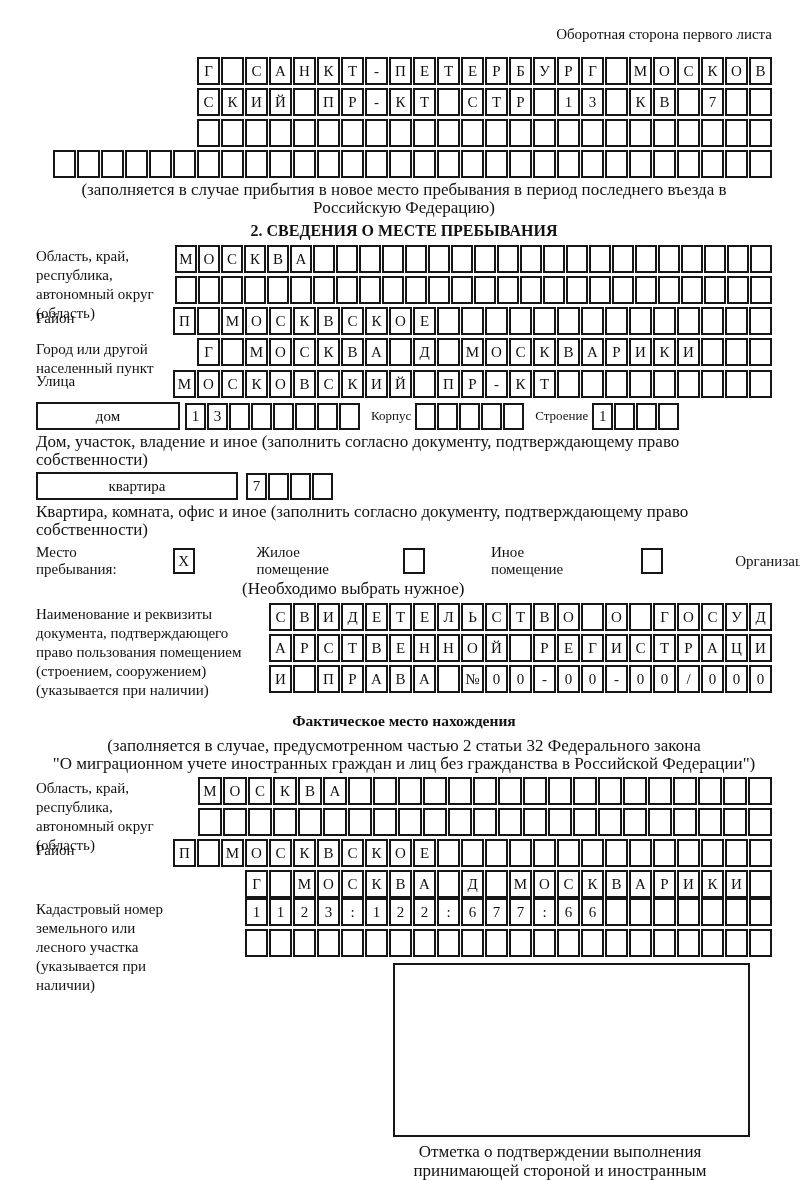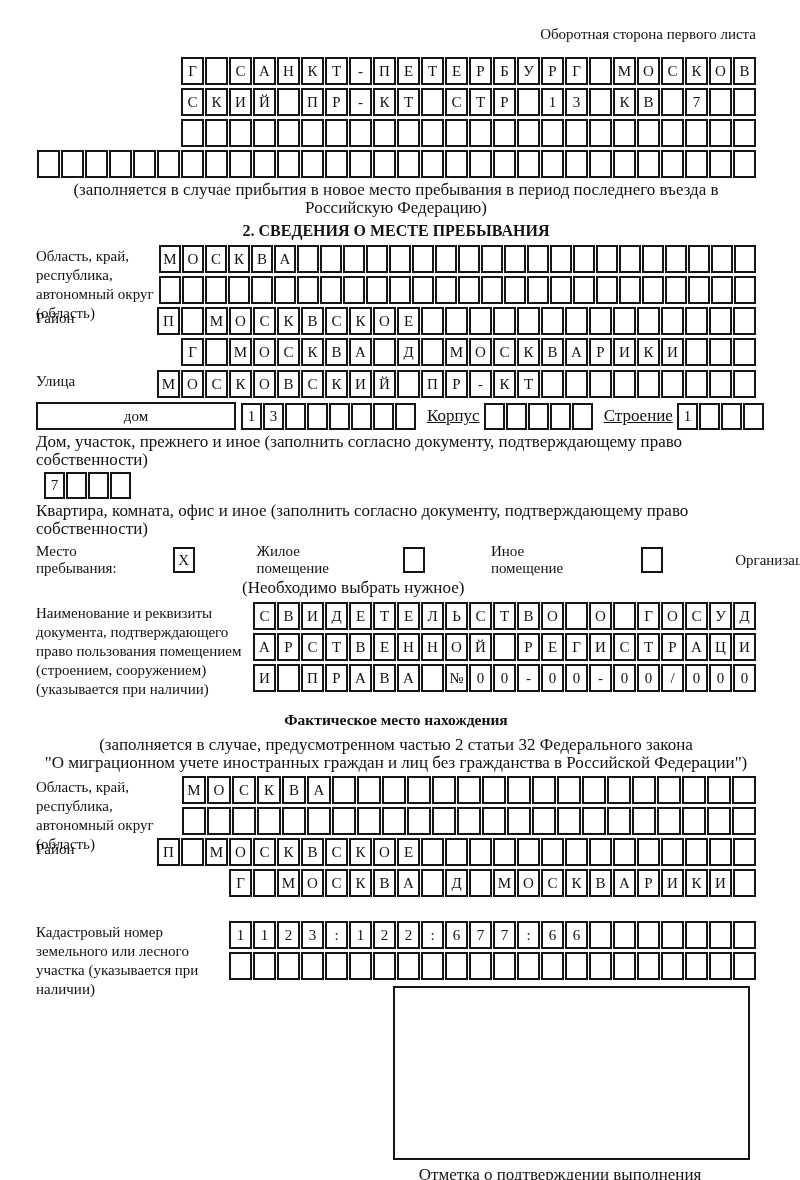--- a/index.html
+++ b/index.html
@@ -8,7 +8,7 @@
     position:relative; width:800px; height:1180px; margin:0 auto;
     background:#fff; color:#111;
     font-family:"Liberation Serif","DejaVu Serif",serif;
-    padding:26px 44px 0 36px; overflow:hidden;
+    padding:26px 28px 0 36px; overflow:hidden;
   }
   .corner { text-align:right; font-size:15px; margin-bottom:14px; }
 

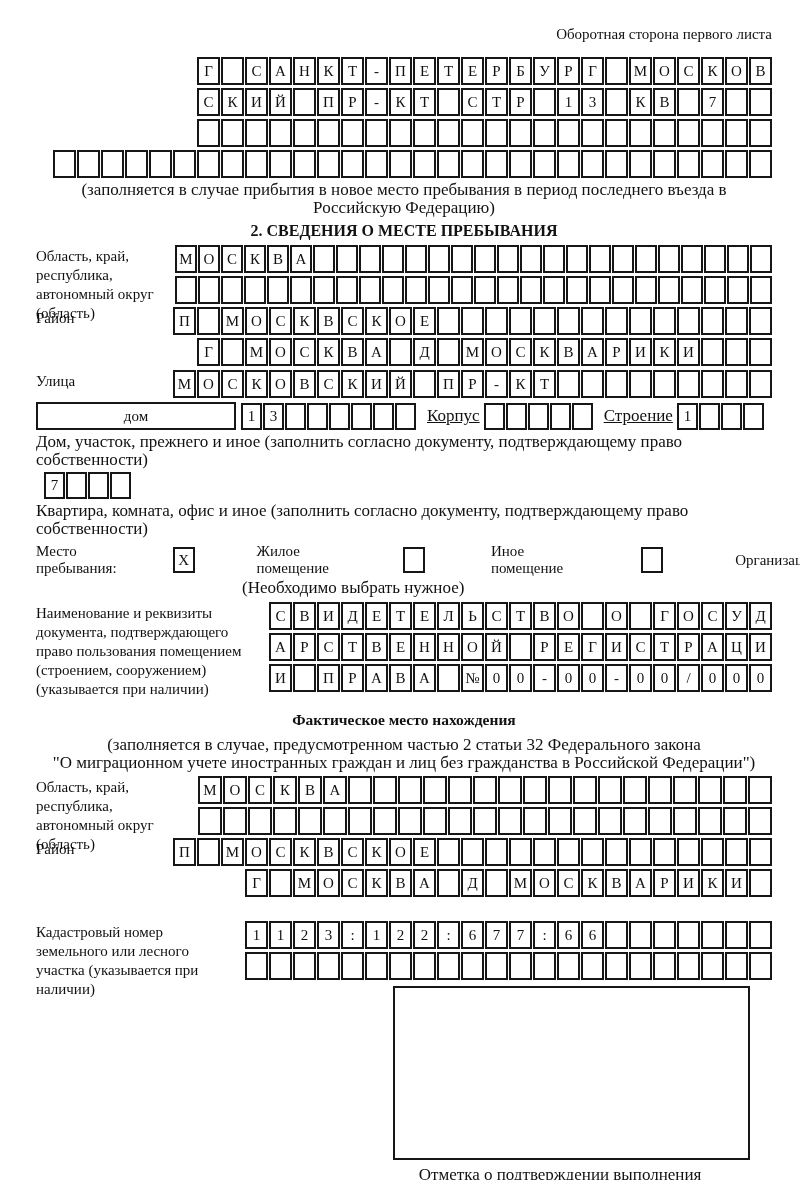--- a/index.html
+++ b/index.html
@@ -278,6 +278,7 @@
   </div>
 
   <div class="frow mt3">
+    <div class="flabel w150">Город или другой населенный пункт</div>
     <div class="rowstack">
         <div class="boxes">
           <span class="box">Г</span>

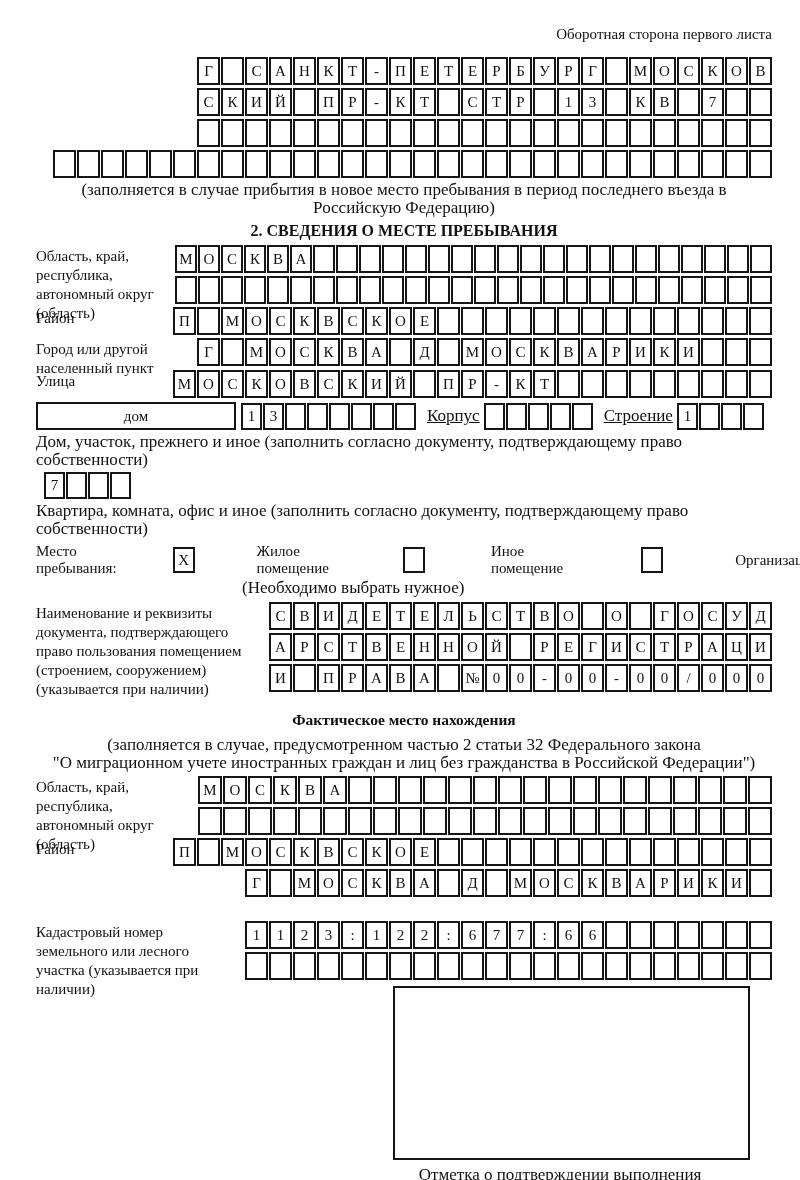--- a/index.html
+++ b/index.html
@@ -45,7 +45,7 @@
   }
 
   .w100{width:100px} .w125{width:125px} .w150{width:150px}
-  .w170{width:200px} .w195{width:195px} .w225{width:225px}
+  .w170{width:144px} .w195{width:195px} .w225{width:225px}
 
   .stampbox { width:357px; height:174px; border:2px solid #161616; margin-left:357px; }
   .stampcap { width:392px; margin-left:328px; text-align:center; font-size:17px; line-height:19px; margin-top:5px; }

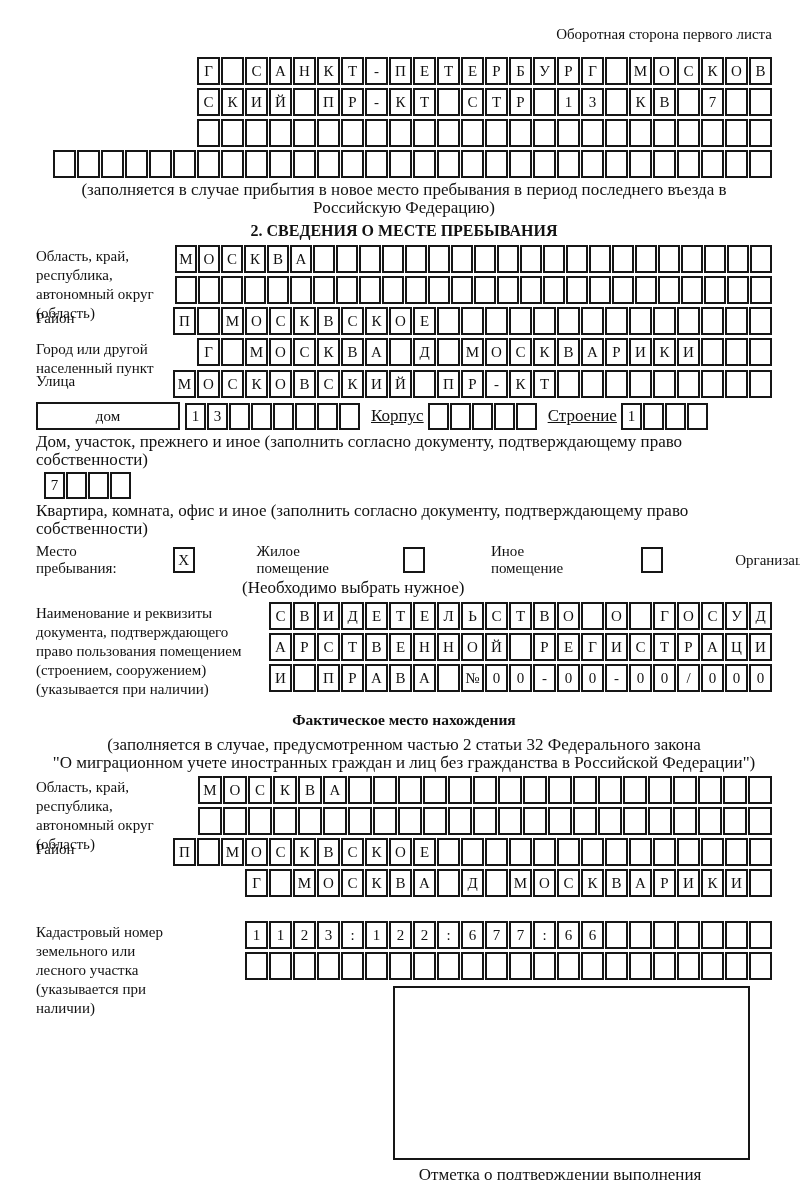--- a/index.html
+++ b/index.html
@@ -36,7 +36,7 @@
     display:flex; align-items:center; justify-content:center; font-size:15px;
   }
   .houserow { display:flex; align-items:center; }
-  .inlbl { font-size:17px; flex:none;text-decoration:underline; }
+  .inlbl { font-size:13px; flex:none; }
 
   .checkrow { display:flex; align-items:center; font-size:15px;gap:48px; }
   .cbox {

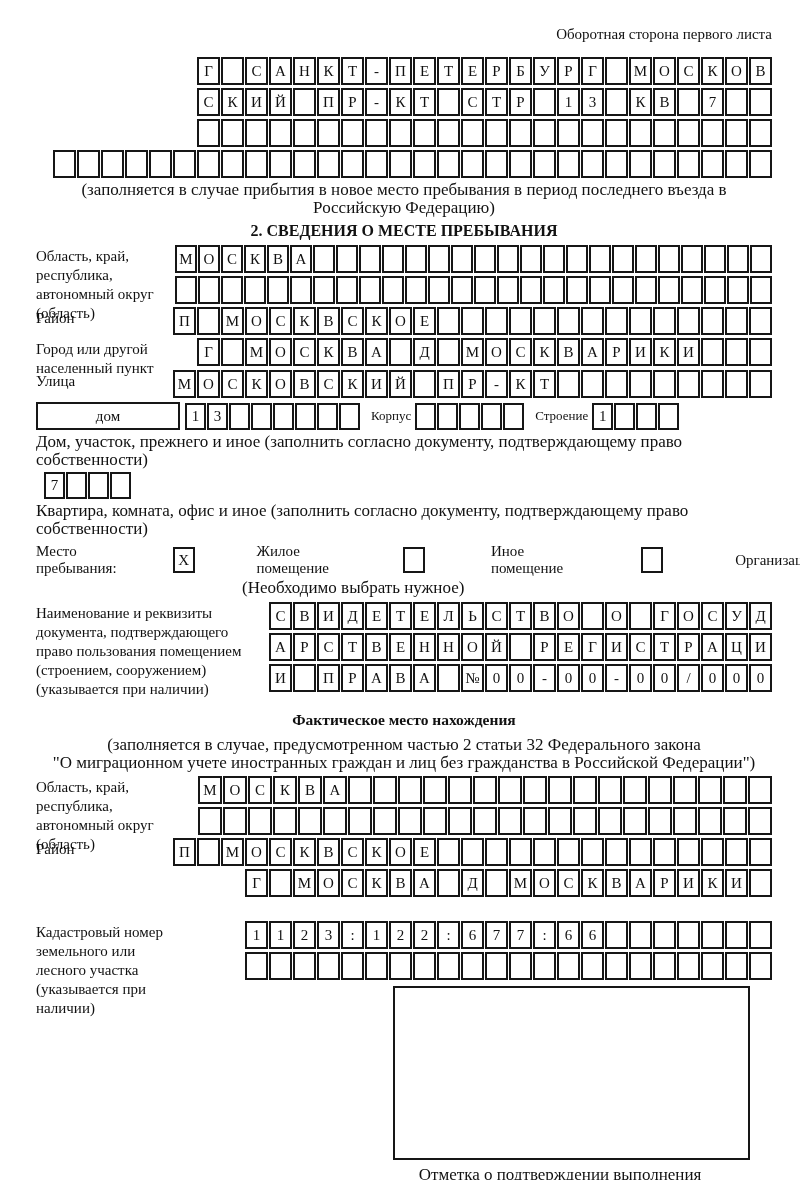--- a/index.html
+++ b/index.html
@@ -370,7 +370,7 @@
         <span class="box"></span>
       </div>
   </div>
-  <div class="note mt3">Дом, участок, прежнего и иное (заполнить согласно документу, подтверждающему право собственности)</div>
+  <div class="note mt3">Дом, участок, владение и иное (заполнить согласно документу, подтверждающему право собственности)</div>
 
   <div class="houserow mt3">
     <div class="boxes p22 ml8">

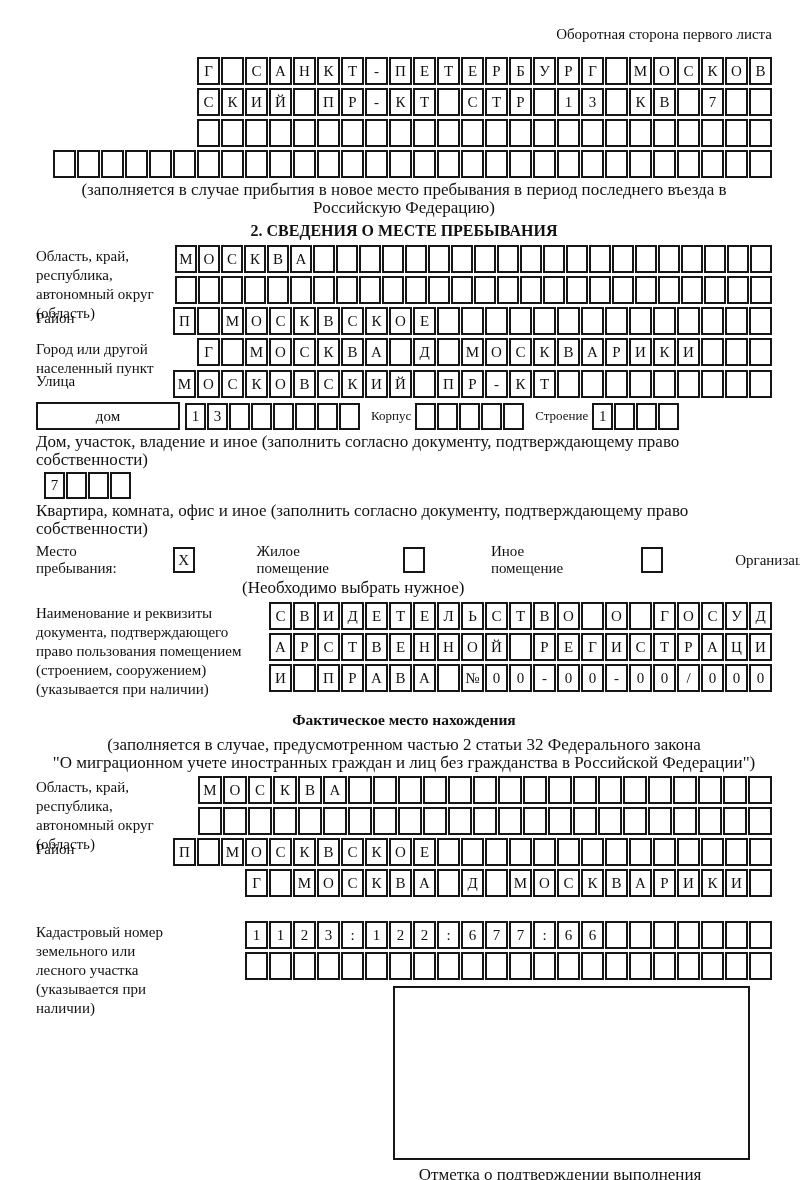--- a/index.html
+++ b/index.html
@@ -373,6 +373,7 @@
   <div class="note mt3">Дом, участок, владение и иное (заполнить согласно документу, подтверждающему право собственности)</div>
 
   <div class="houserow mt3">
+    <div class="labelbox" style="width:202px">квартира</div>
     <div class="boxes p22 ml8">
         <span class="box">7</span>
         <span class="box"></span>

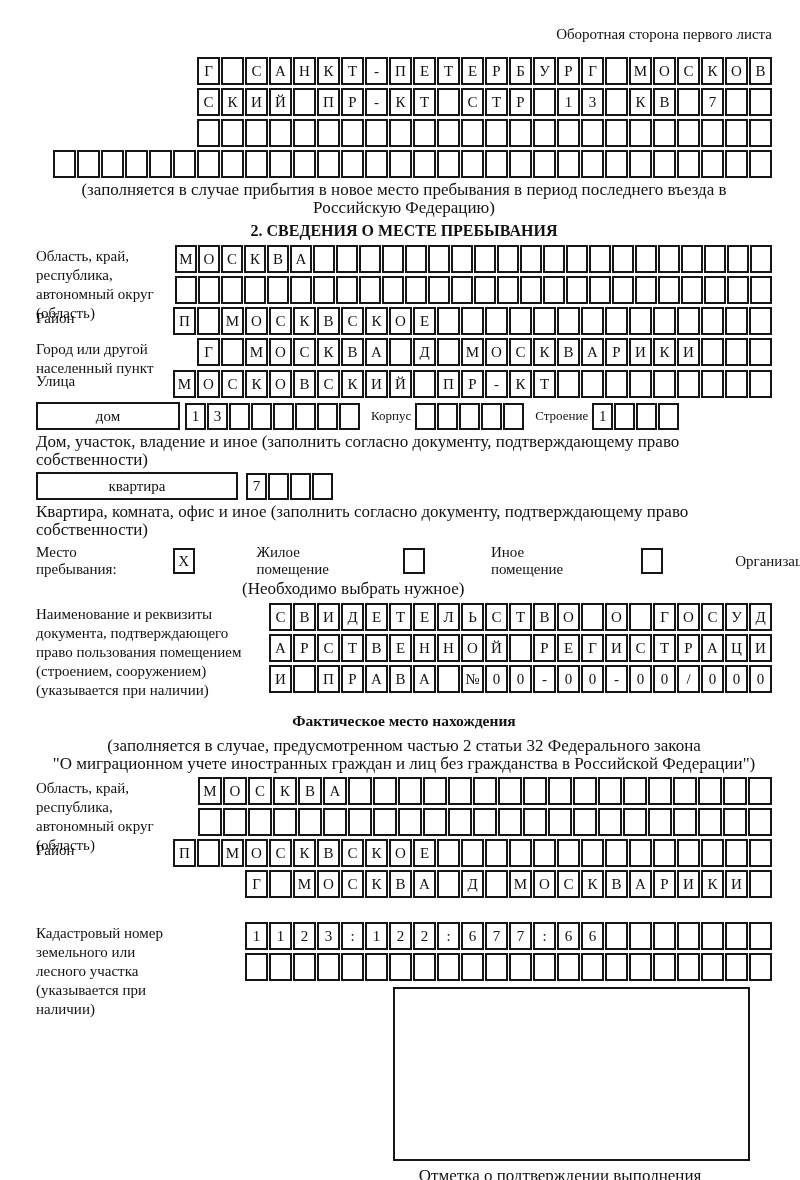--- a/index.html
+++ b/index.html
@@ -51,7 +51,7 @@
   .stampcap { width:392px; margin-left:328px; text-align:center; font-size:17px; line-height:19px; margin-top:5px; }
 
   .mt2{margin-top:2px}.mt3{margin-top:3px}.mt4{margin-top:4px}.mt5{margin-top:5px}
-  .mt6{margin-top:6px}.mt8{margin-top:24px}.mt18{margin-top:18px}
+  .mt6{margin-top:6px}.mt8{margin-top:0}.mt18{margin-top:18px}
   .ml8{margin-left:8px}.ml14{margin-left:14px}.ml18{margin-left:18px}
   .ml24{margin-left:24px}.ml26{margin-left:26px}.ml30{margin-left:30px}
   .ml206{margin-left:206px}

